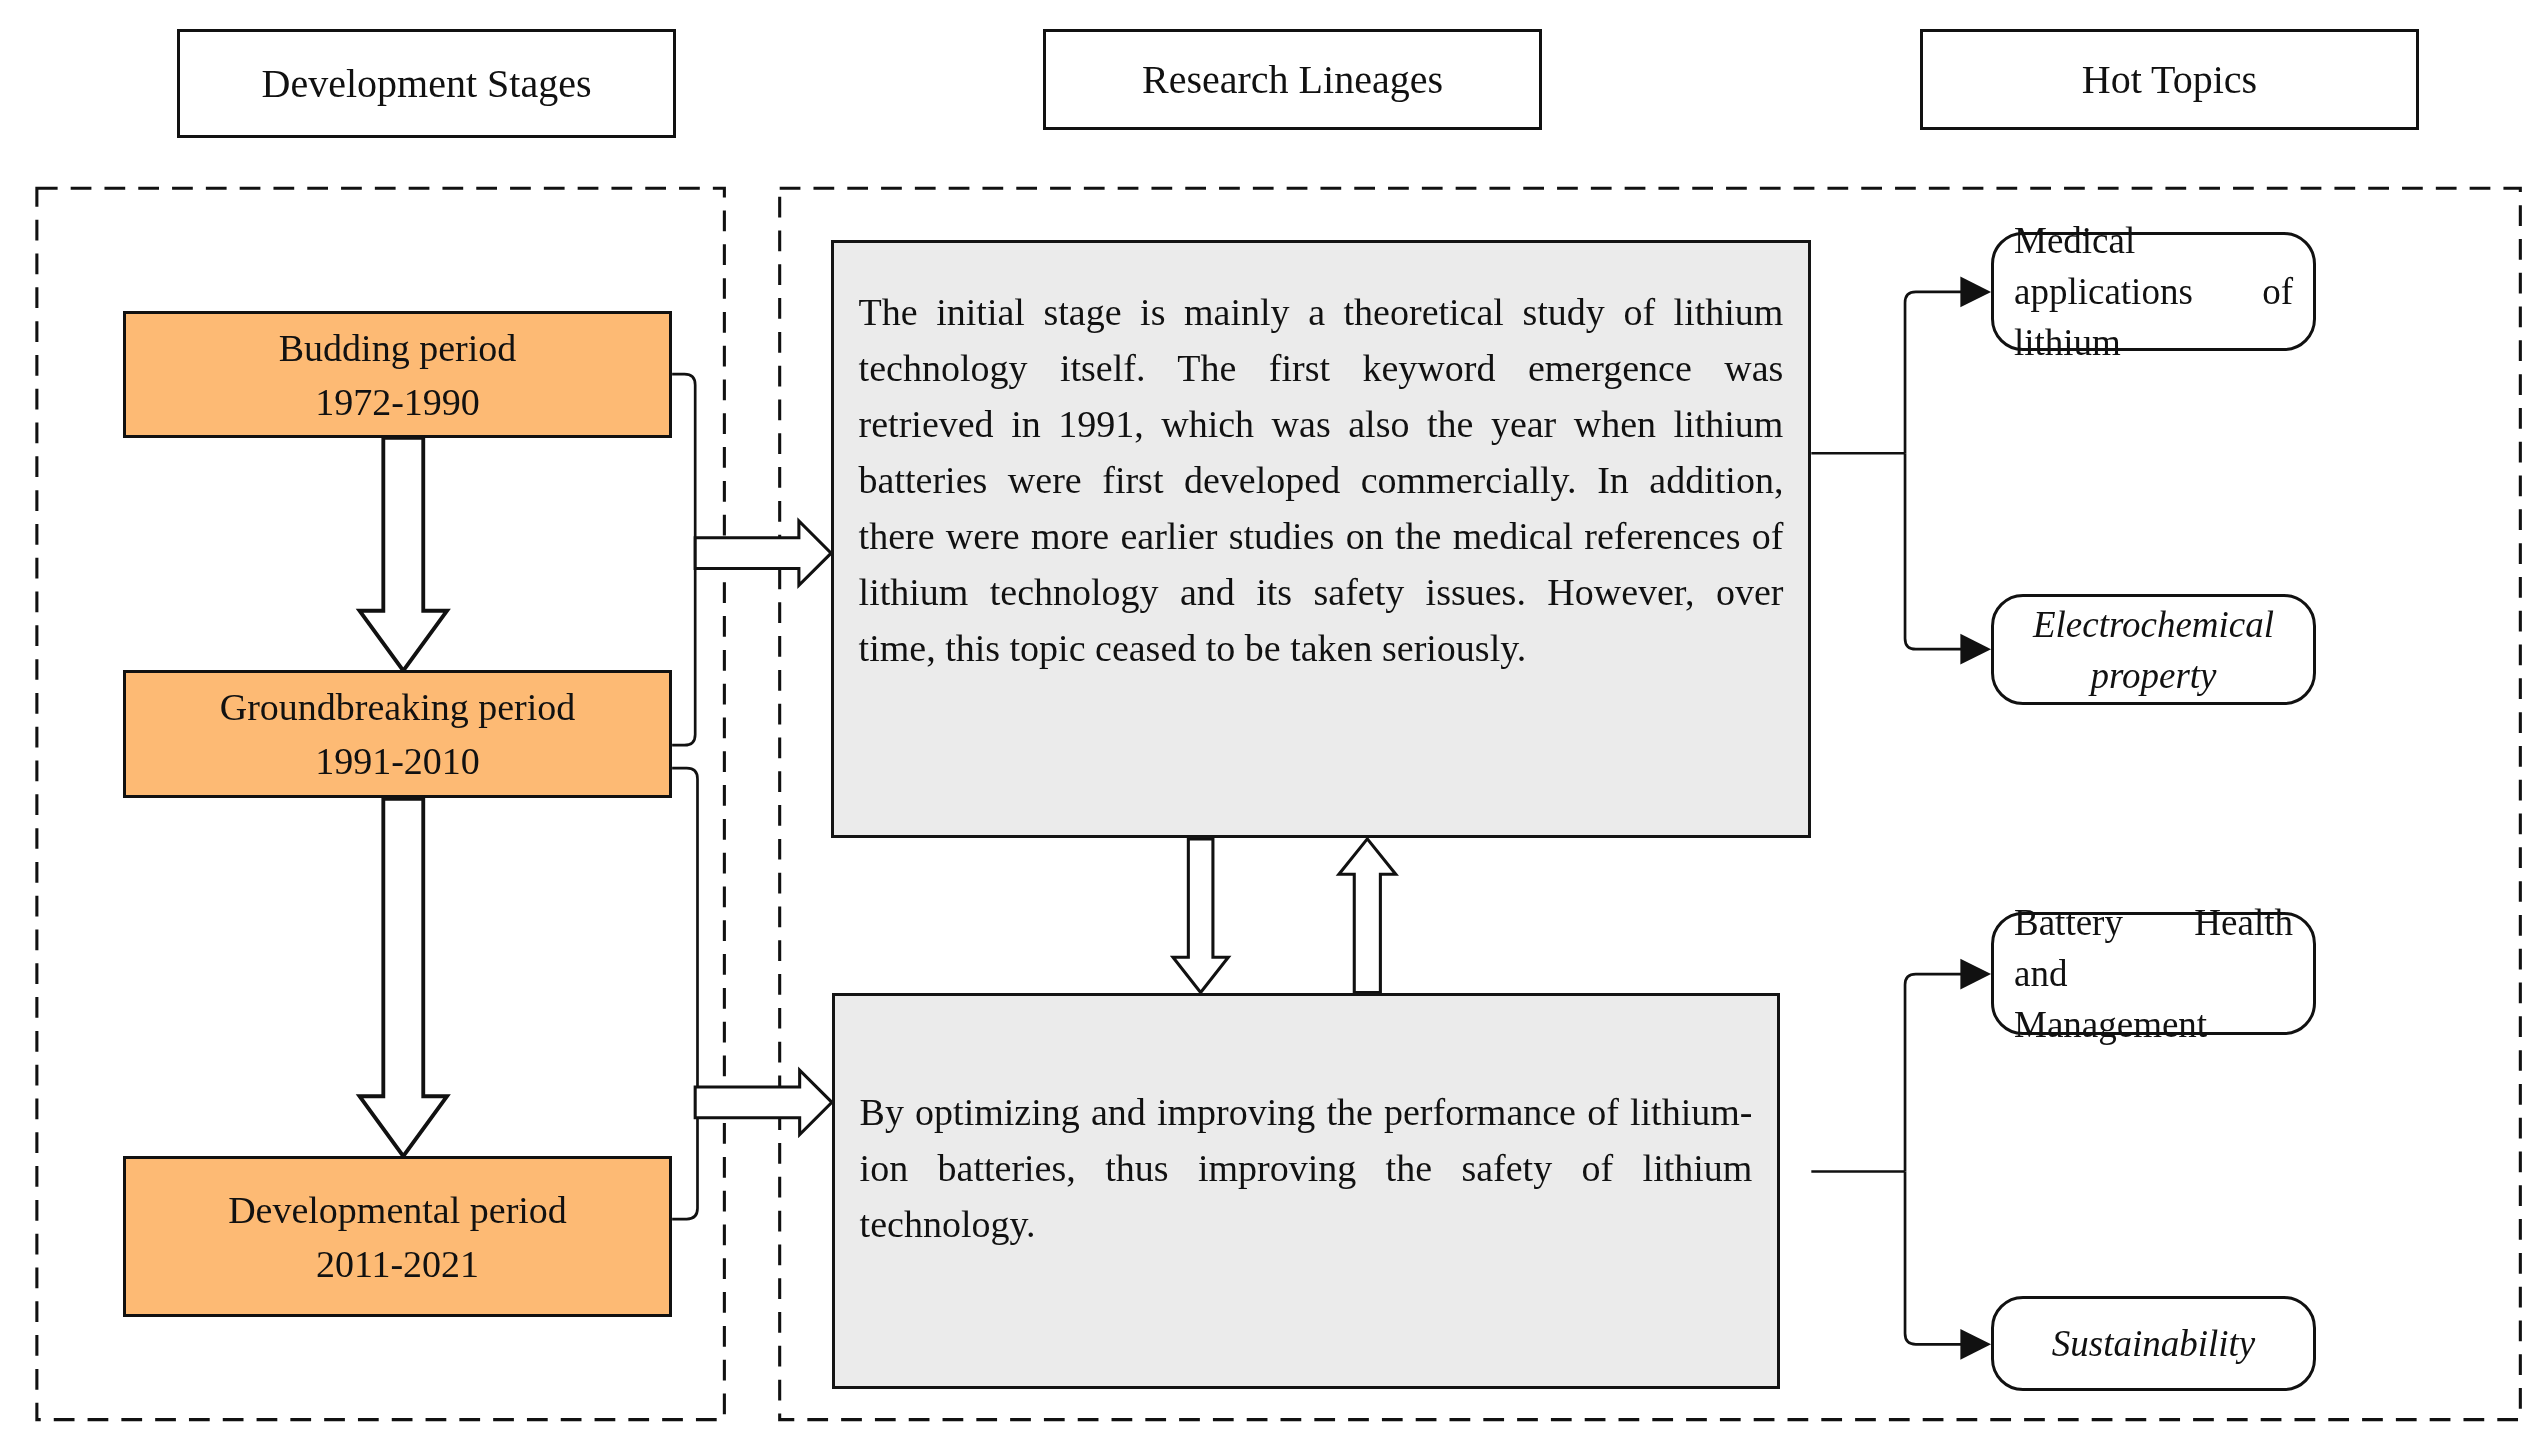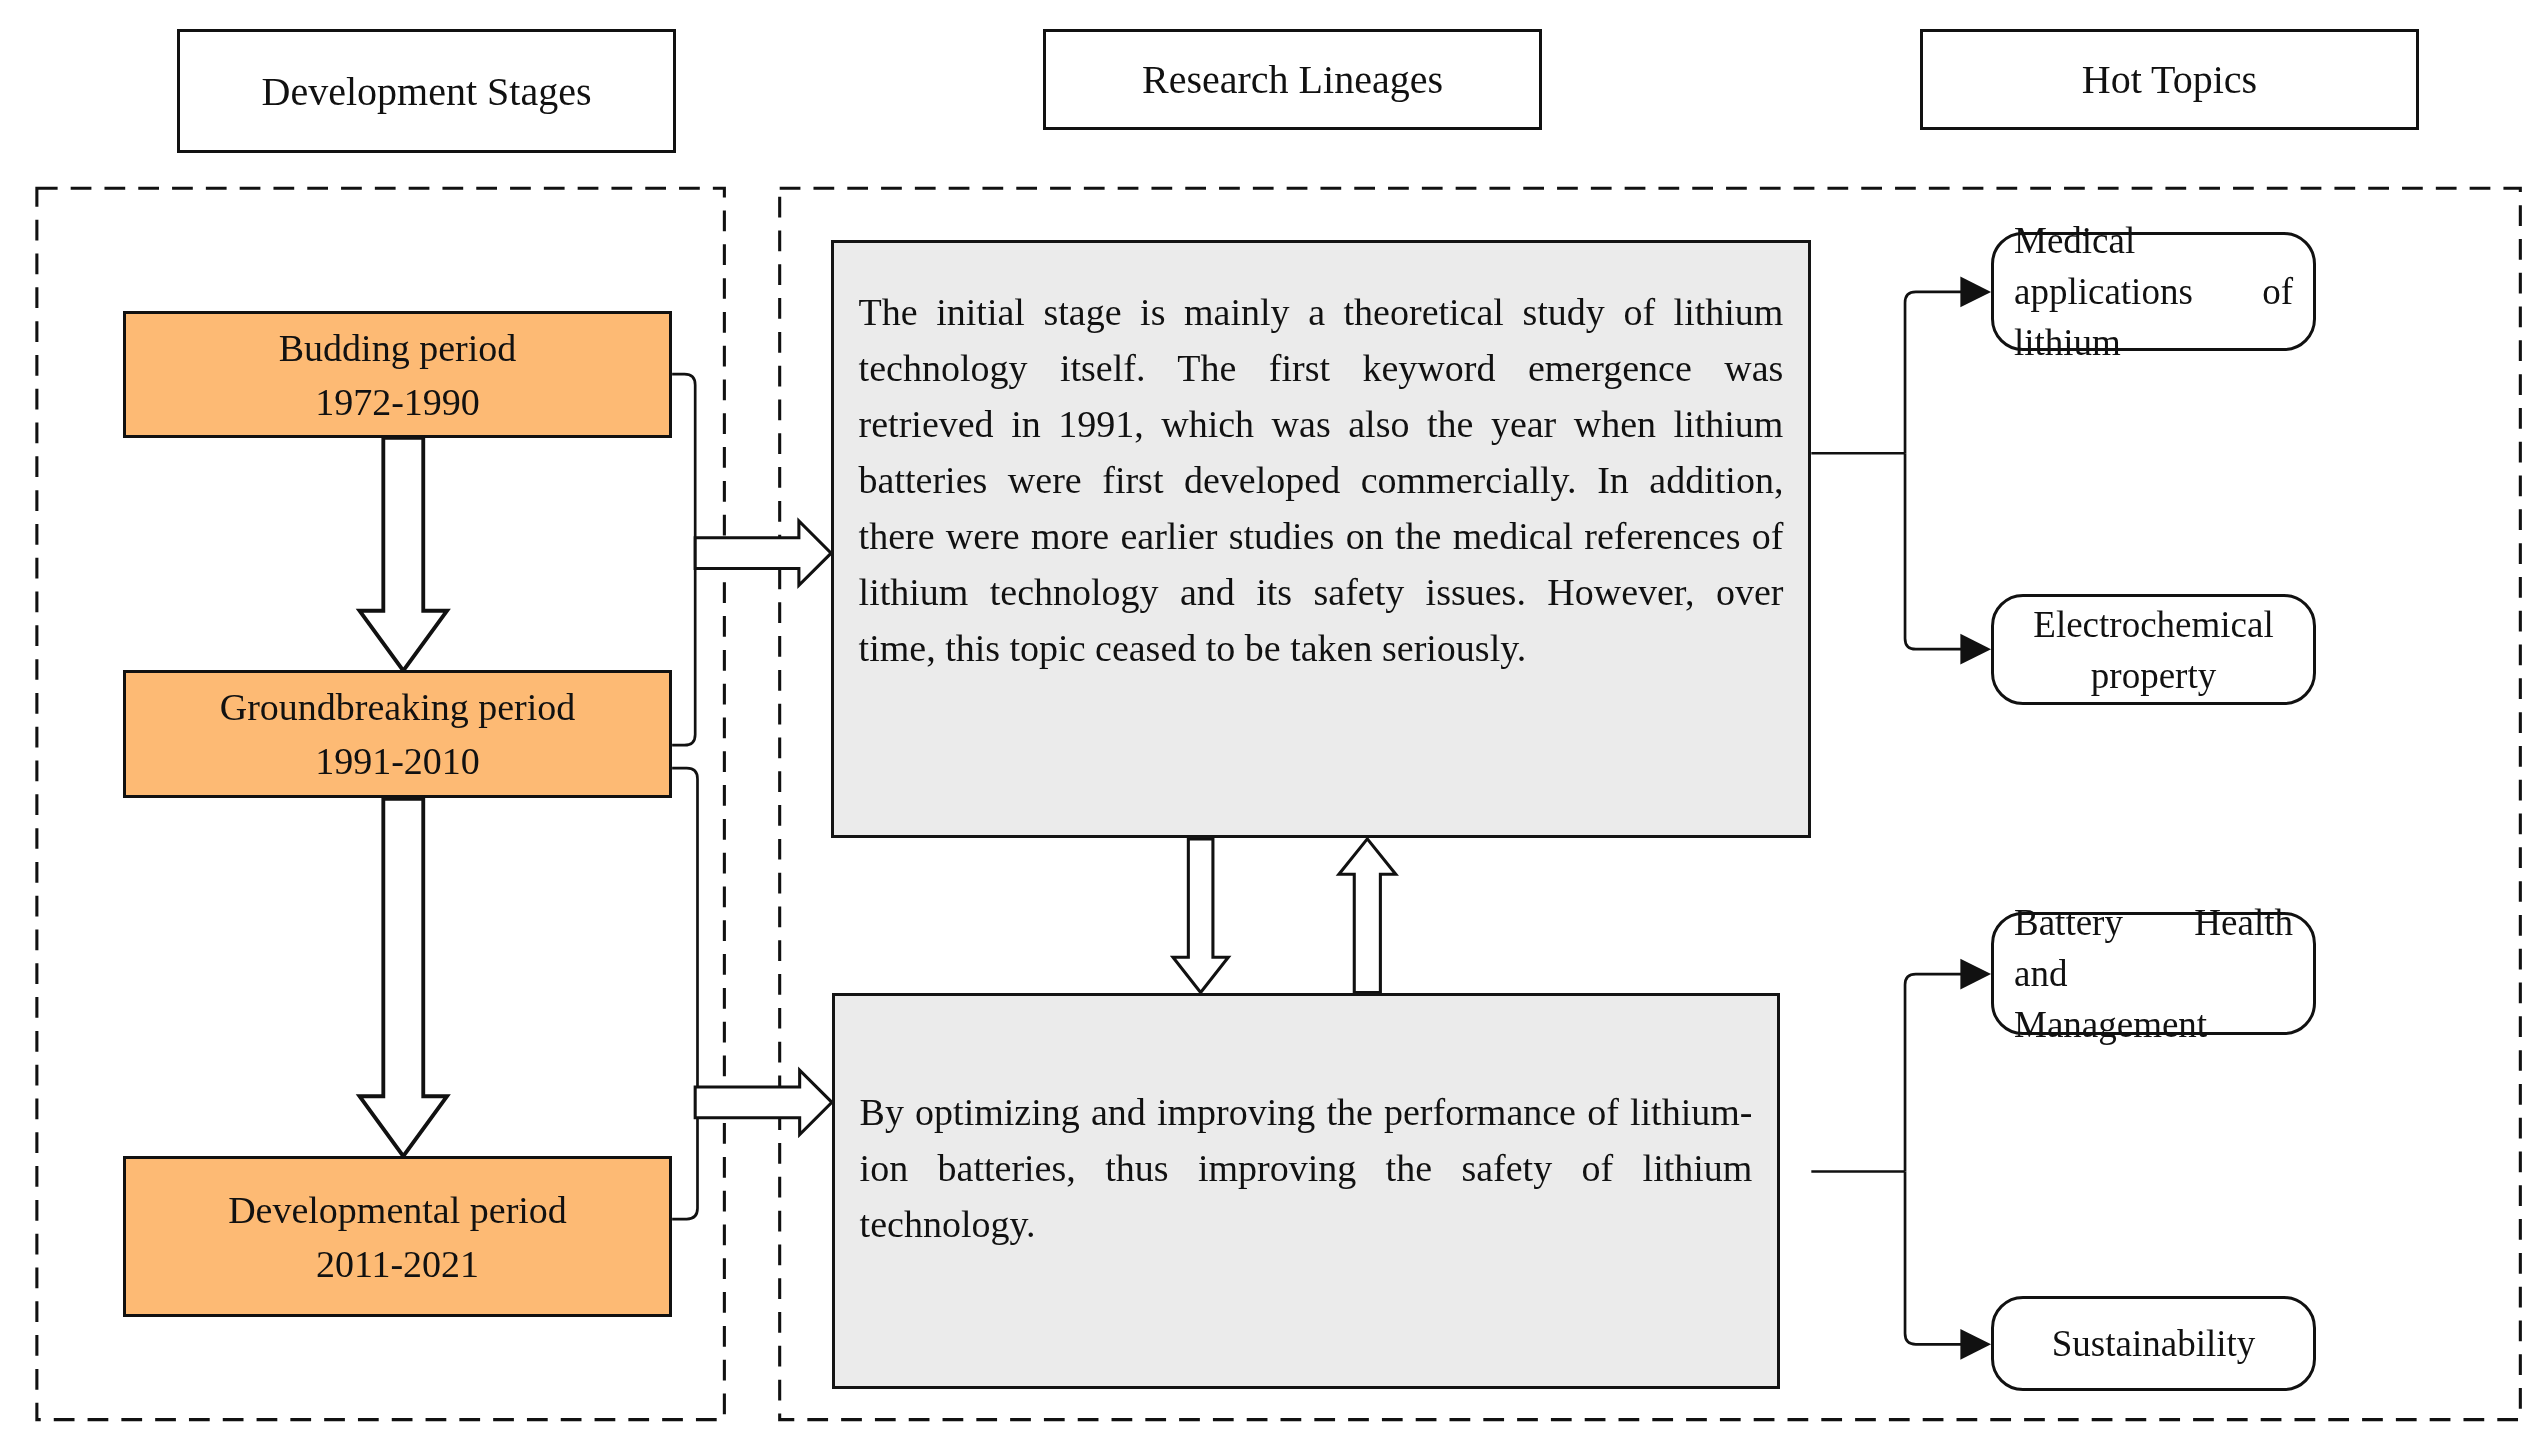--- a/index.html
+++ b/index.html
@@ -111,7 +111,7 @@
     <polygon points="2592,1750 2552,1730 2552,1770" fill="#111111"></polygon>
   </svg>
 
-  <div class="abs hbox" style="left:177px; top:29px; width:499px; height:124px;">
+  <div class="abs hbox" style="left:177px; top:29px; width:499px; height:109px;">
     <span>Development Stages</span>
   </div>
   <div class="abs hbox" style="left:1043px; top:29px; width:499px; height:101px;">

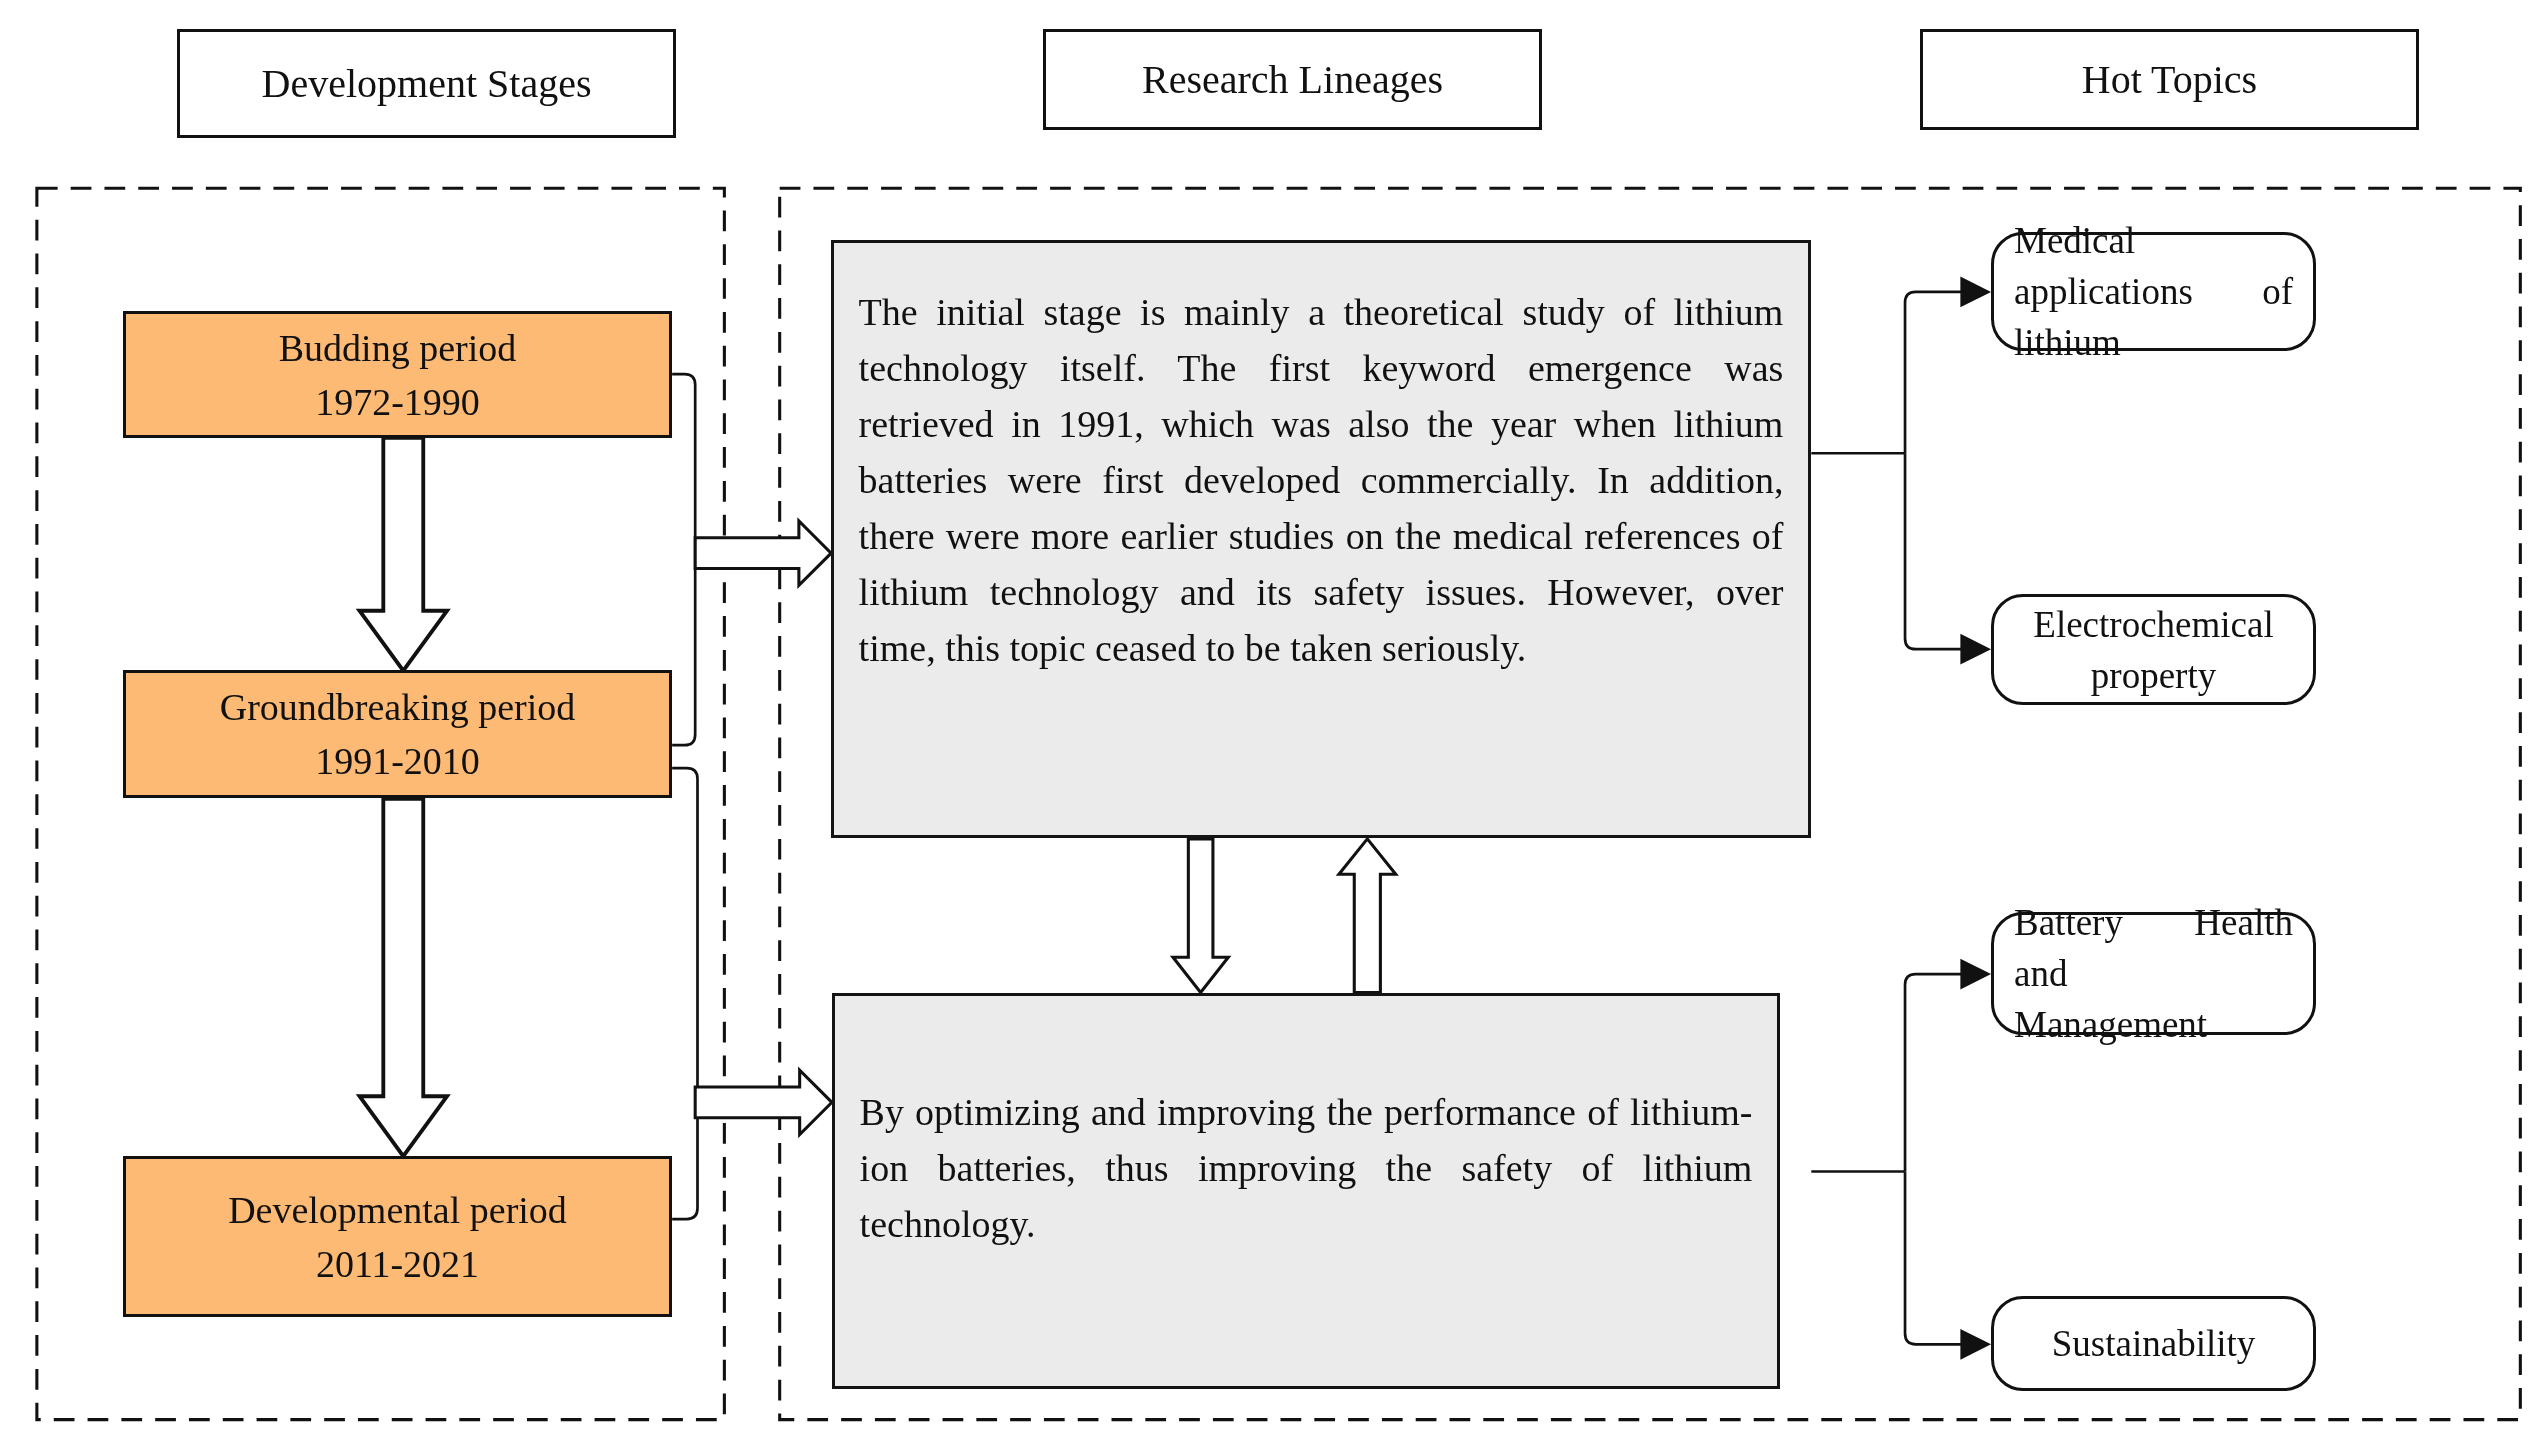--- a/index.html
+++ b/index.html
@@ -74,6 +74,7 @@
     width: 100%;
     white-space: pre-line;
     text-align: center;
+    font-style: italic;
   }
 </style>
 </head>

